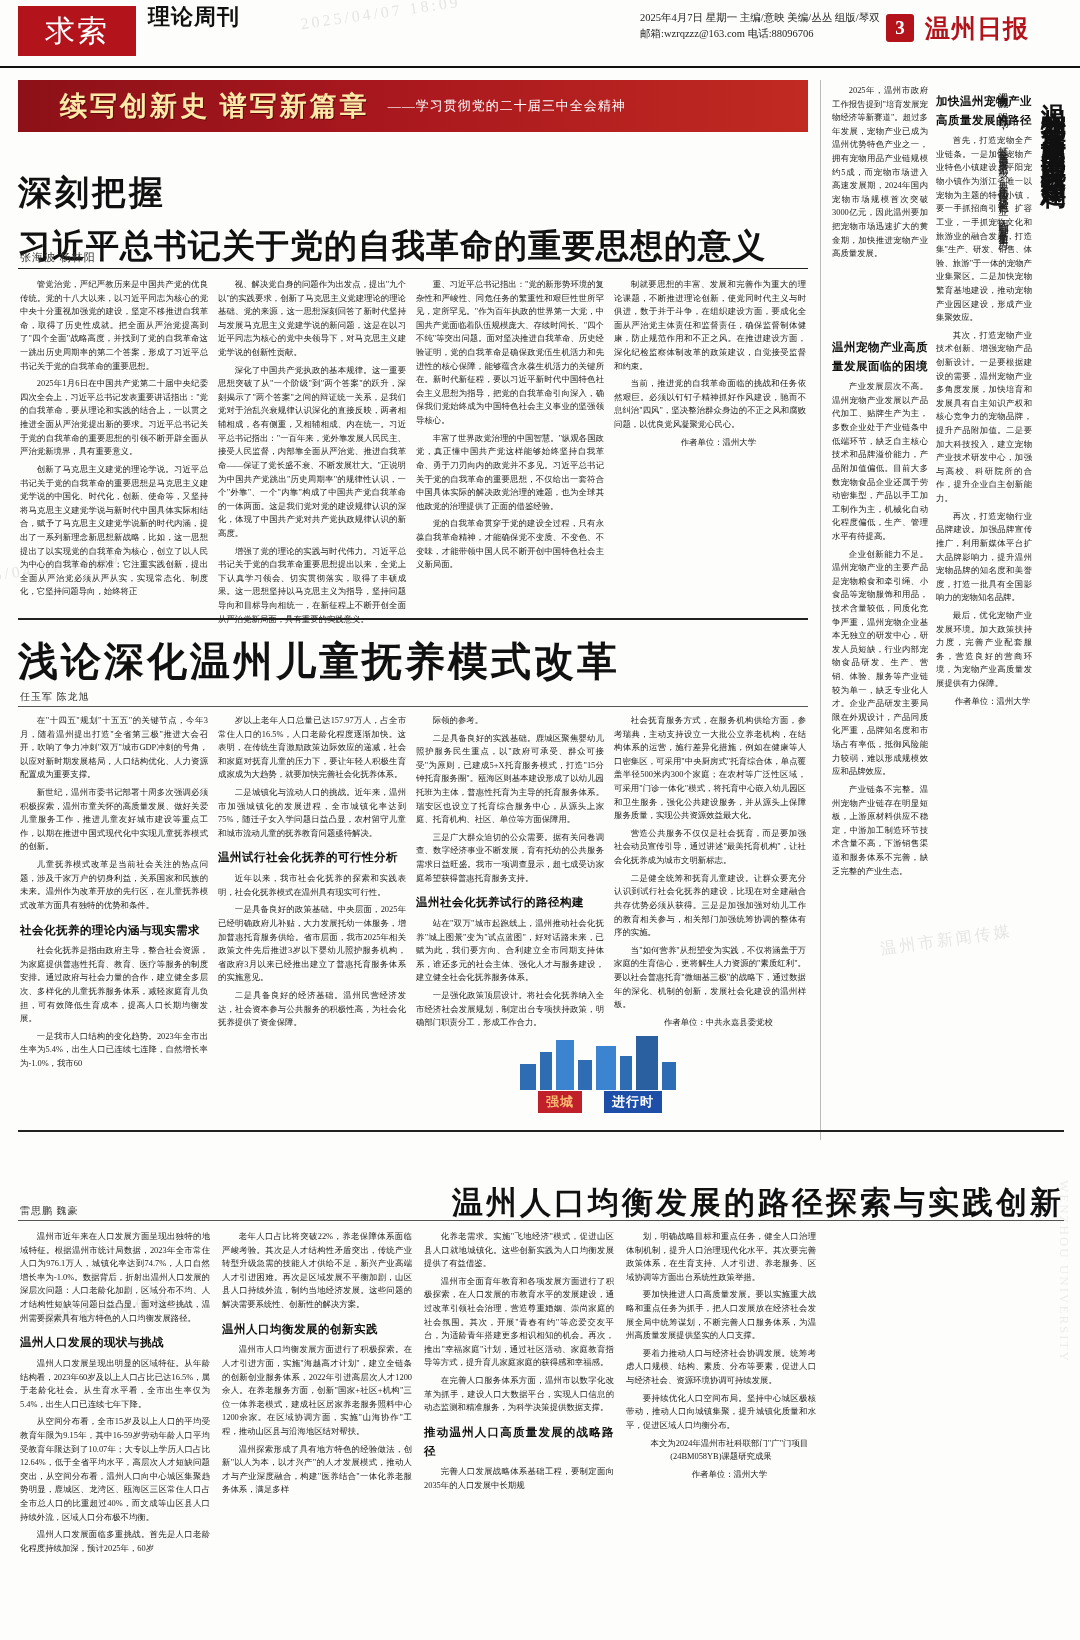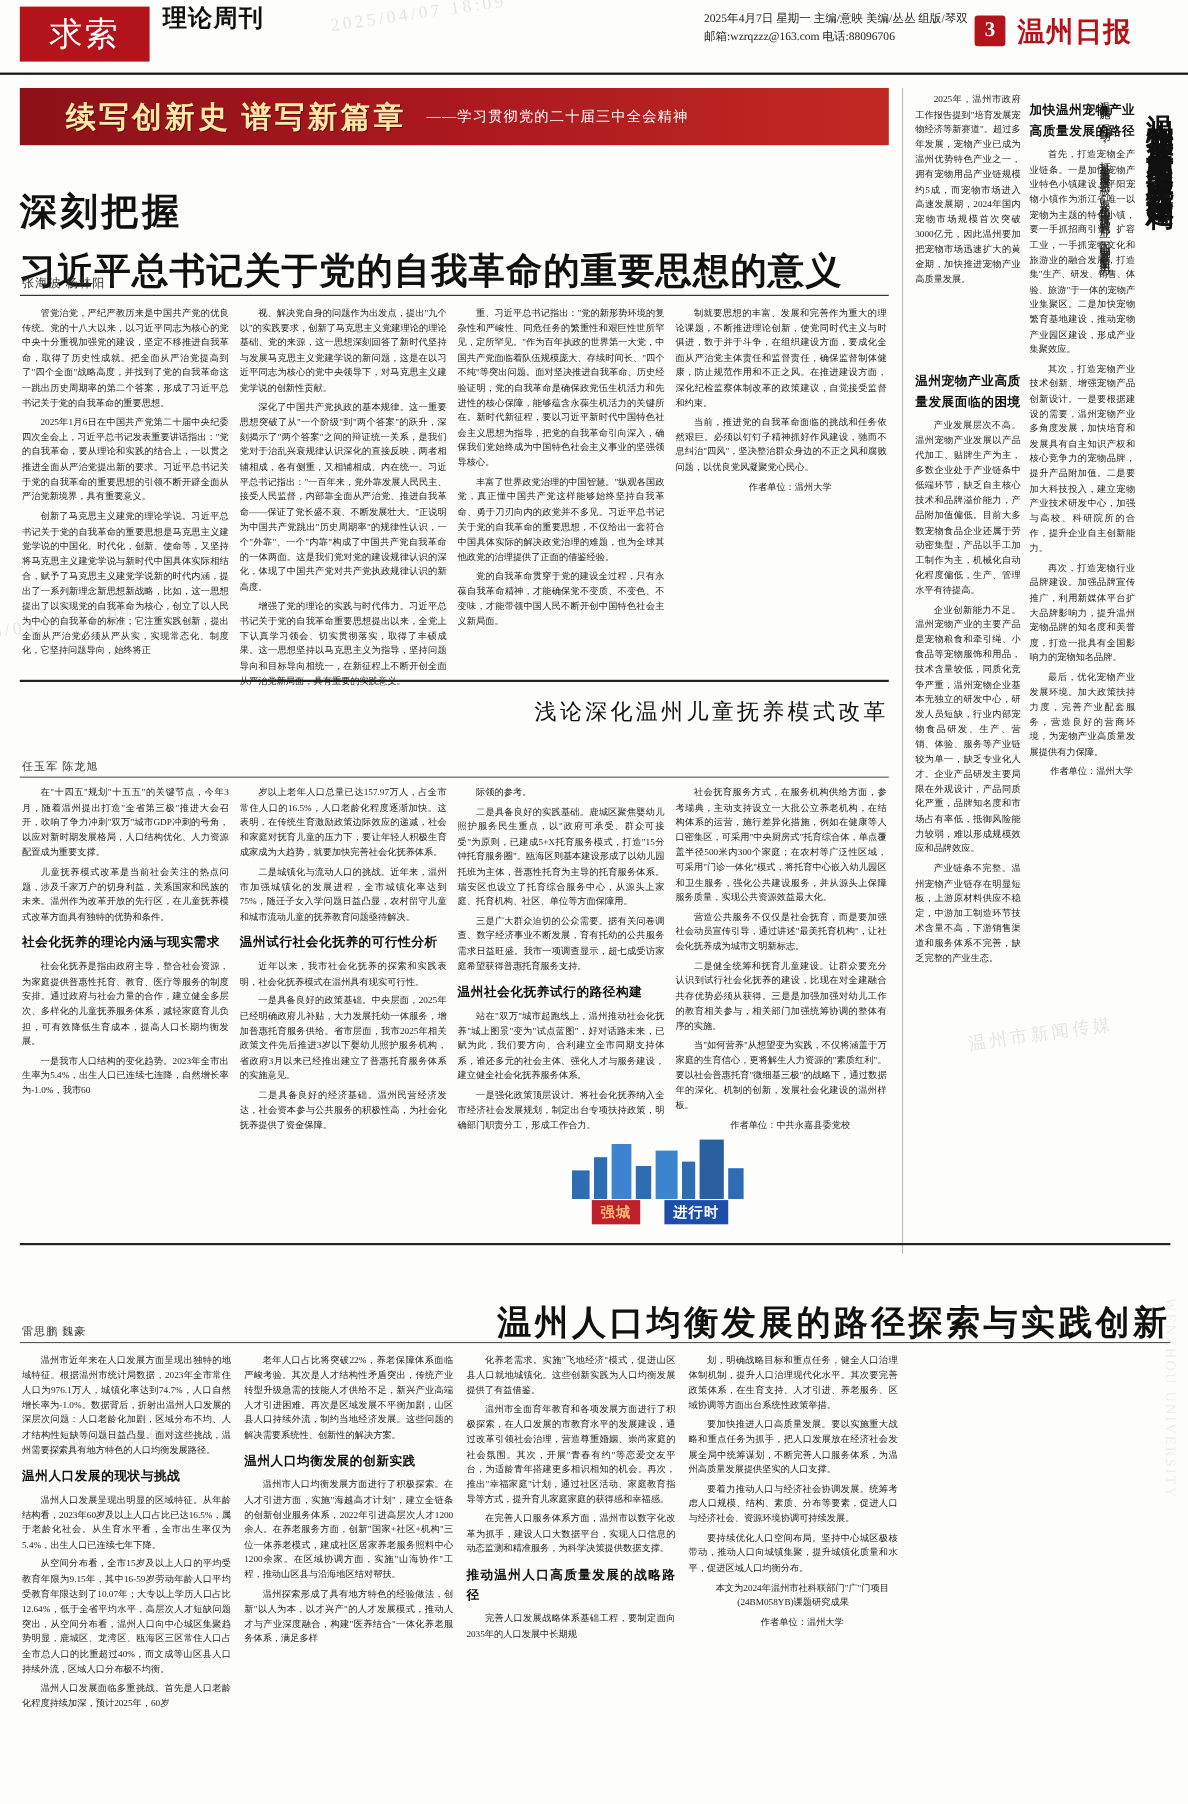--- a/index.html
+++ b/index.html
@@ -44,7 +44,7 @@
   .vsub{position:absolute;right:70px;top:84px;width:24px;height:360px;
     writing-mode:vertical-rl;text-orientation:upright;font-size:10px;letter-spacing:2px;color:#222;}
   
-  .sec-title{position:absolute;text-align:right;font-size:20px;font-weight:normal;letter-spacing:3px;color:#111;}
+  .sec-title{position:absolute;text-align:left;font-size:40px;font-weight:bold;letter-spacing:3px;color:#111;}
   .sec-byline{position:absolute;font-size:10px;color:#333;letter-spacing:1px;}
   
   .sec-title-3{position:absolute;text-align:right;font-size:31px;font-weight:bold;letter-spacing:3px;color:#111;margin-top:36px;}

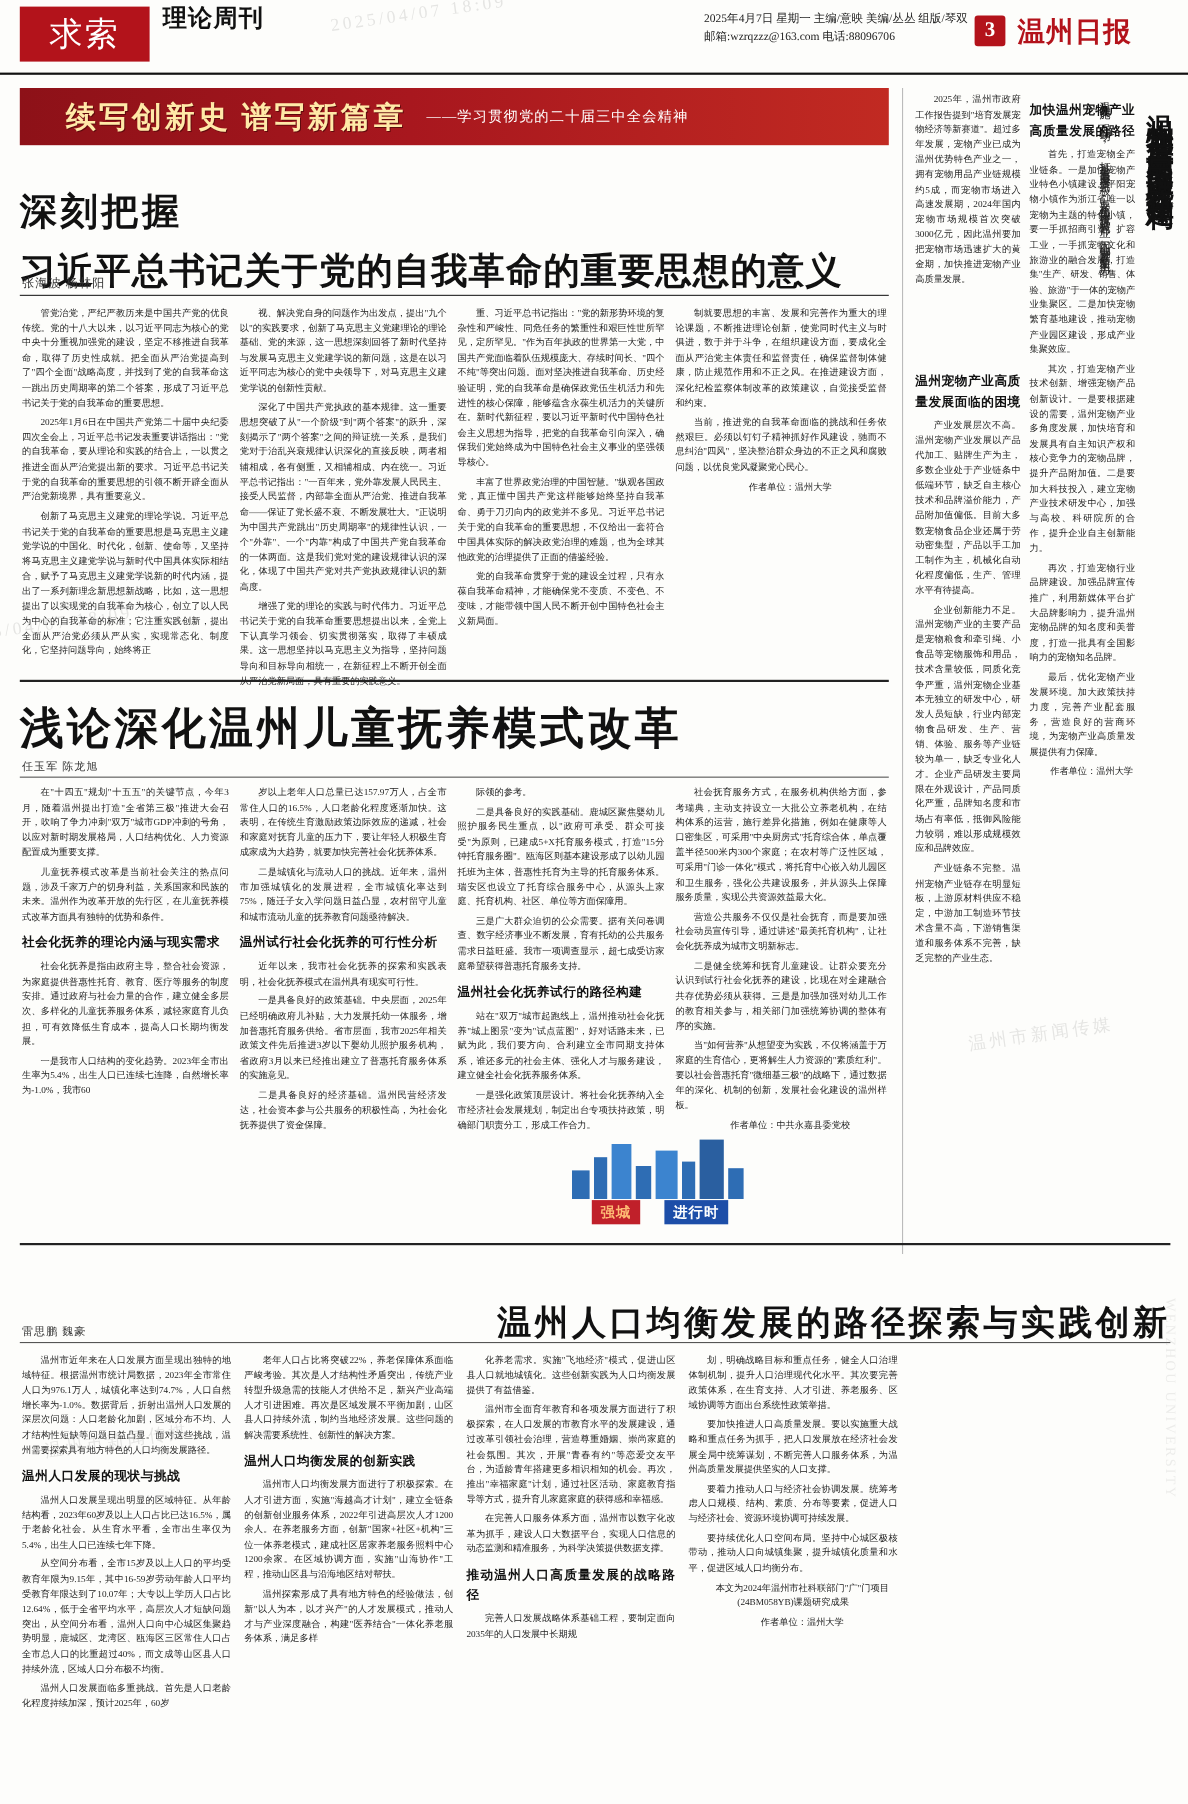--- a/index.html
+++ b/index.html
@@ -143,6 +143,7 @@
 
   <div class="col" style="left:20px;top:714px;width:188px;height:410px;">
     <p>在"十四五"规划"十五五"的关键节点，今年3月，随着温州提出打造"全省第三极"推进大会召开，吹响了争力冲刺"双万"城市GDP冲刺的号角，以应对新时期发展格局，人口结构优化、人力资源配置成为重要支撑。</p>
+    <p>新世纪，温州市委书记部署十周多次强调必须积极探索，温州市童关怀的高质量发展、做好关爱儿童服务工作，推进儿童友好城市建设等重点工作，以期在推进中国式现代化中实现儿童抚养模式的创新。</p>
     <p>儿童抚养模式改革是当前社会关注的热点问题，涉及千家万户的切身利益，关系国家和民族的未来。温州作为改革开放的先行区，在儿童抚养模式改革方面具有独特的优势和条件。</p>
     <div class="sub-h">社会化抚养的理论内涵与现实需求</div>
     <p>社会化抚养是指由政府主导，整合社会资源，为家庭提供普惠性托育、教育、医疗等服务的制度安排。通过政府与社会力量的合作，建立健全多层次、多样化的儿童抚养服务体系，减轻家庭育儿负担，可有效降低生育成本，提高人口长期均衡发展。</p>

